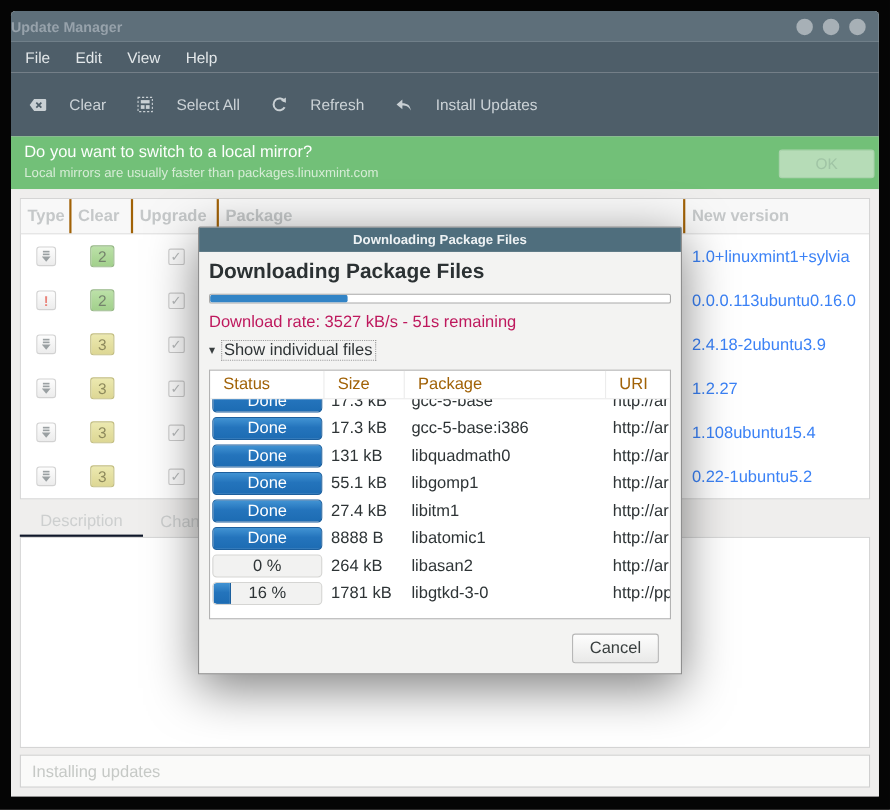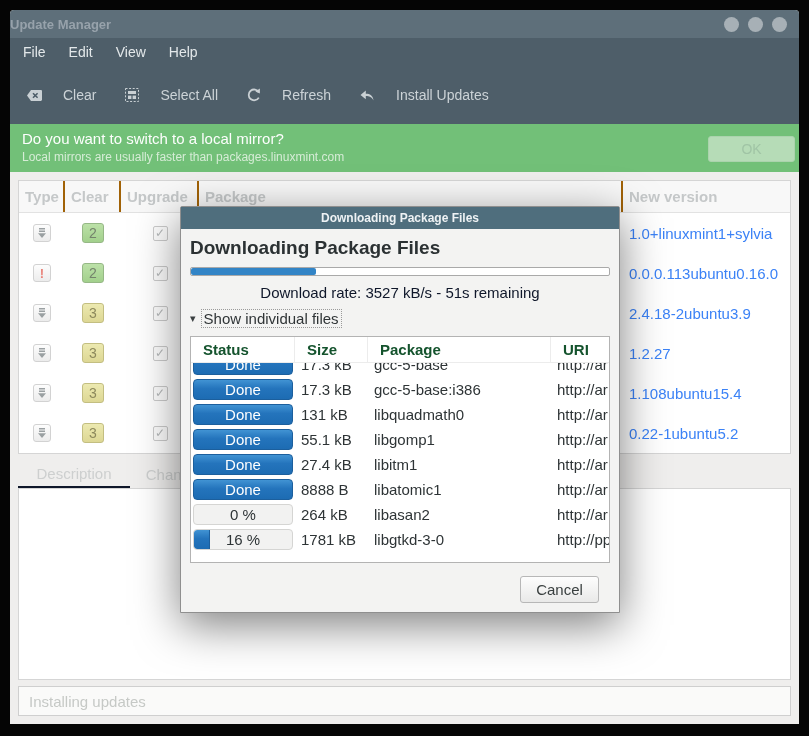--- a/index.html
+++ b/index.html
@@ -76,7 +76,7 @@
   .dlg-heading { margin-top:8px; font-size:19px; font-weight:bold; color:#2b3133; }
   .trough { margin-top:8px; height:9px; background:#ffffff; border:1px solid #a9a9a9; border-radius:2px; overflow:hidden; }
   .trough .fill { height:100%; background:#3284c6; border-radius:2px; }
-  .rate { margin-top:8px; font-size:15px; color:#0f172a;text-align:center; }
+  .rate { margin-top:8px; font-size:15px; color:#be185d; }
   .expander { margin-top:8px; display:flex; align-items:center; gap:5px; }
   .expander .tri { font-size:11px; color:#3a3f41; }
   .expander .xlabel { font-size:15px; color:#2f3436; border:1px dotted #9a9a9a; padding:0 2px; }

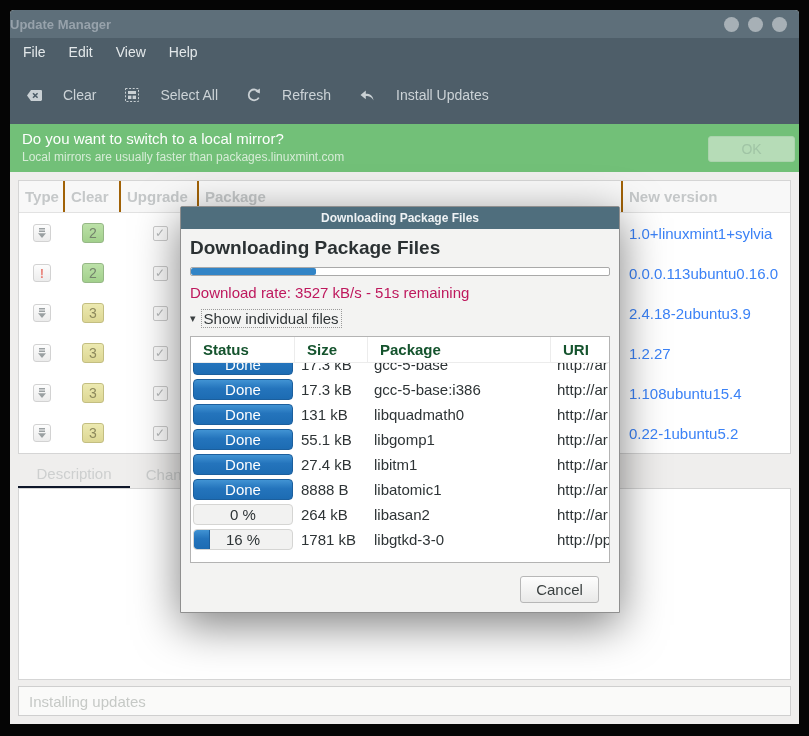--- a/index.html
+++ b/index.html
@@ -84,7 +84,7 @@
   .dlg-table { margin-top:8px; height:227px; border:1px solid #b3b3b3; background:#ffffff; overflow:hidden; }
   .dlg-head { display:grid; grid-template-columns:104px 73px 183px 1fr; height:26px; align-items:center;
               border-bottom:1px solid #ececec; }
-  .dlg-head .dh { font-size:15px; font-weight:bold; color:#14532d; padding-left:12px;
+  .dlg-head .dh { font-size:15px; font-weight:normal; color:#a16207; padding-left:12px;
                   border-right:1px solid #ececec; height:100%; display:flex; align-items:center; }
   .dlg-head .dh:last-child { border-right:none; }
   .dlg-rows { height:199px; overflow:hidden; }

